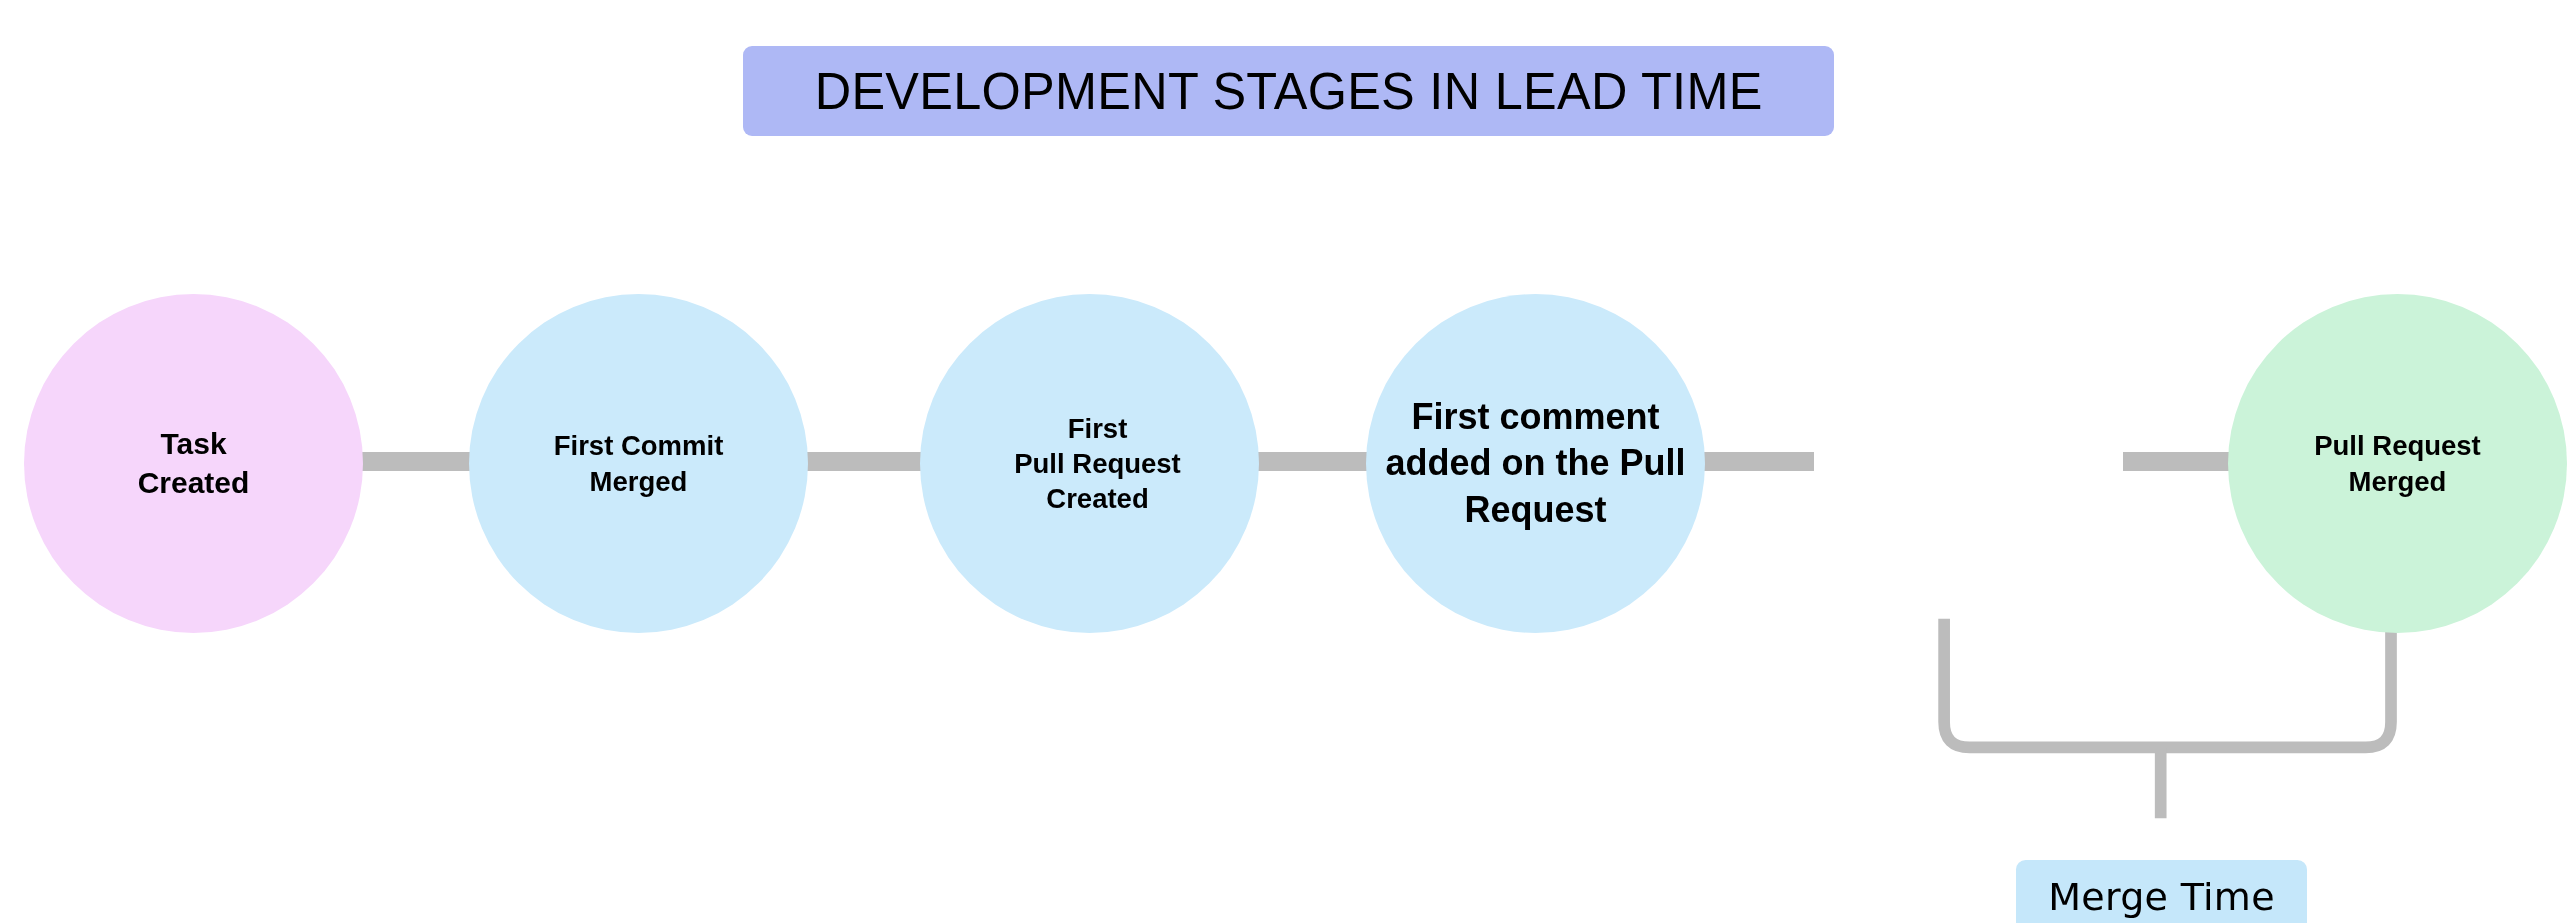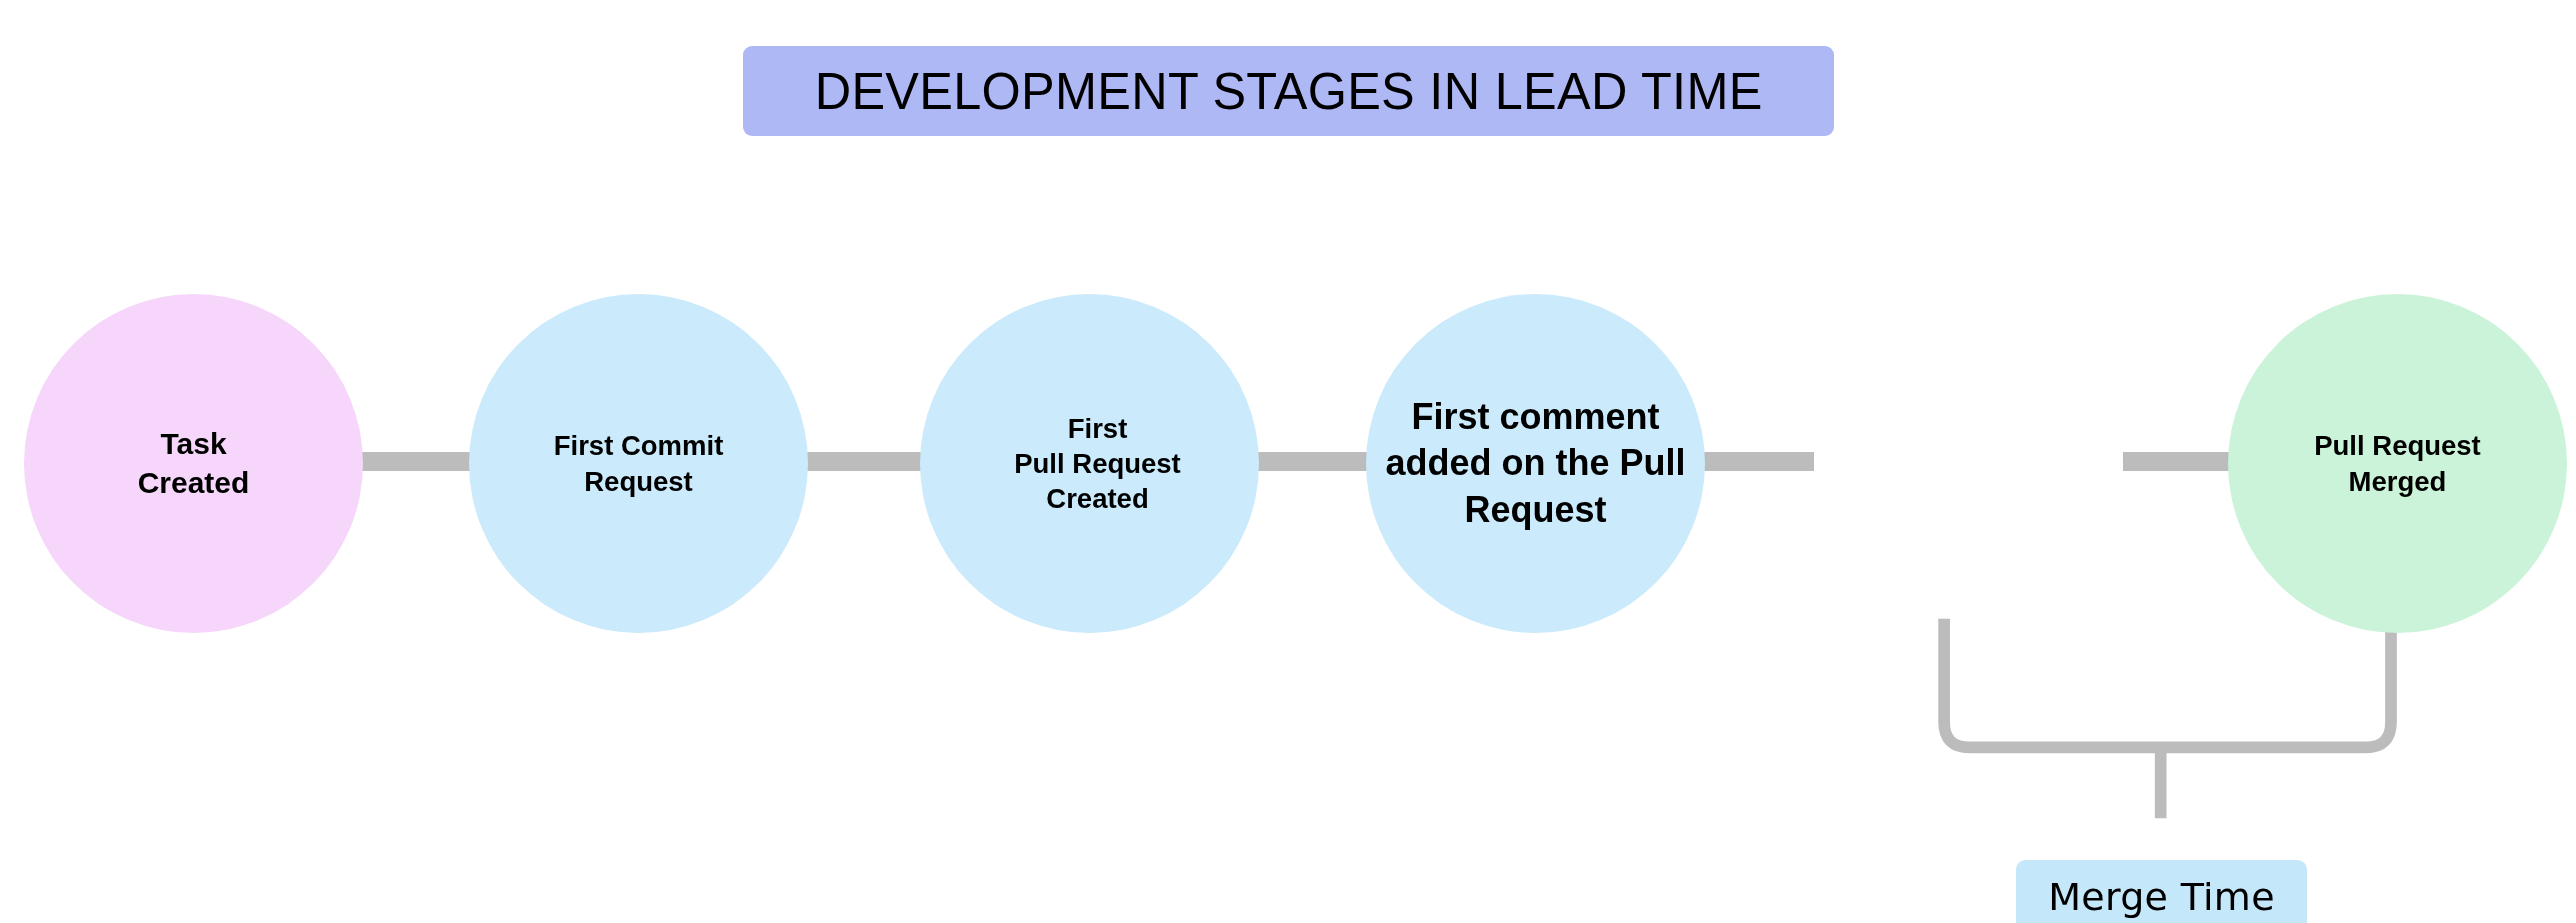--- a/index.html
+++ b/index.html
@@ -148,7 +148,7 @@
 
   <div class="node n1">
     <span class="node-label">First Commit
-Request</span>
+Merged</span>
   </div>
 
   <div class="node n2">

